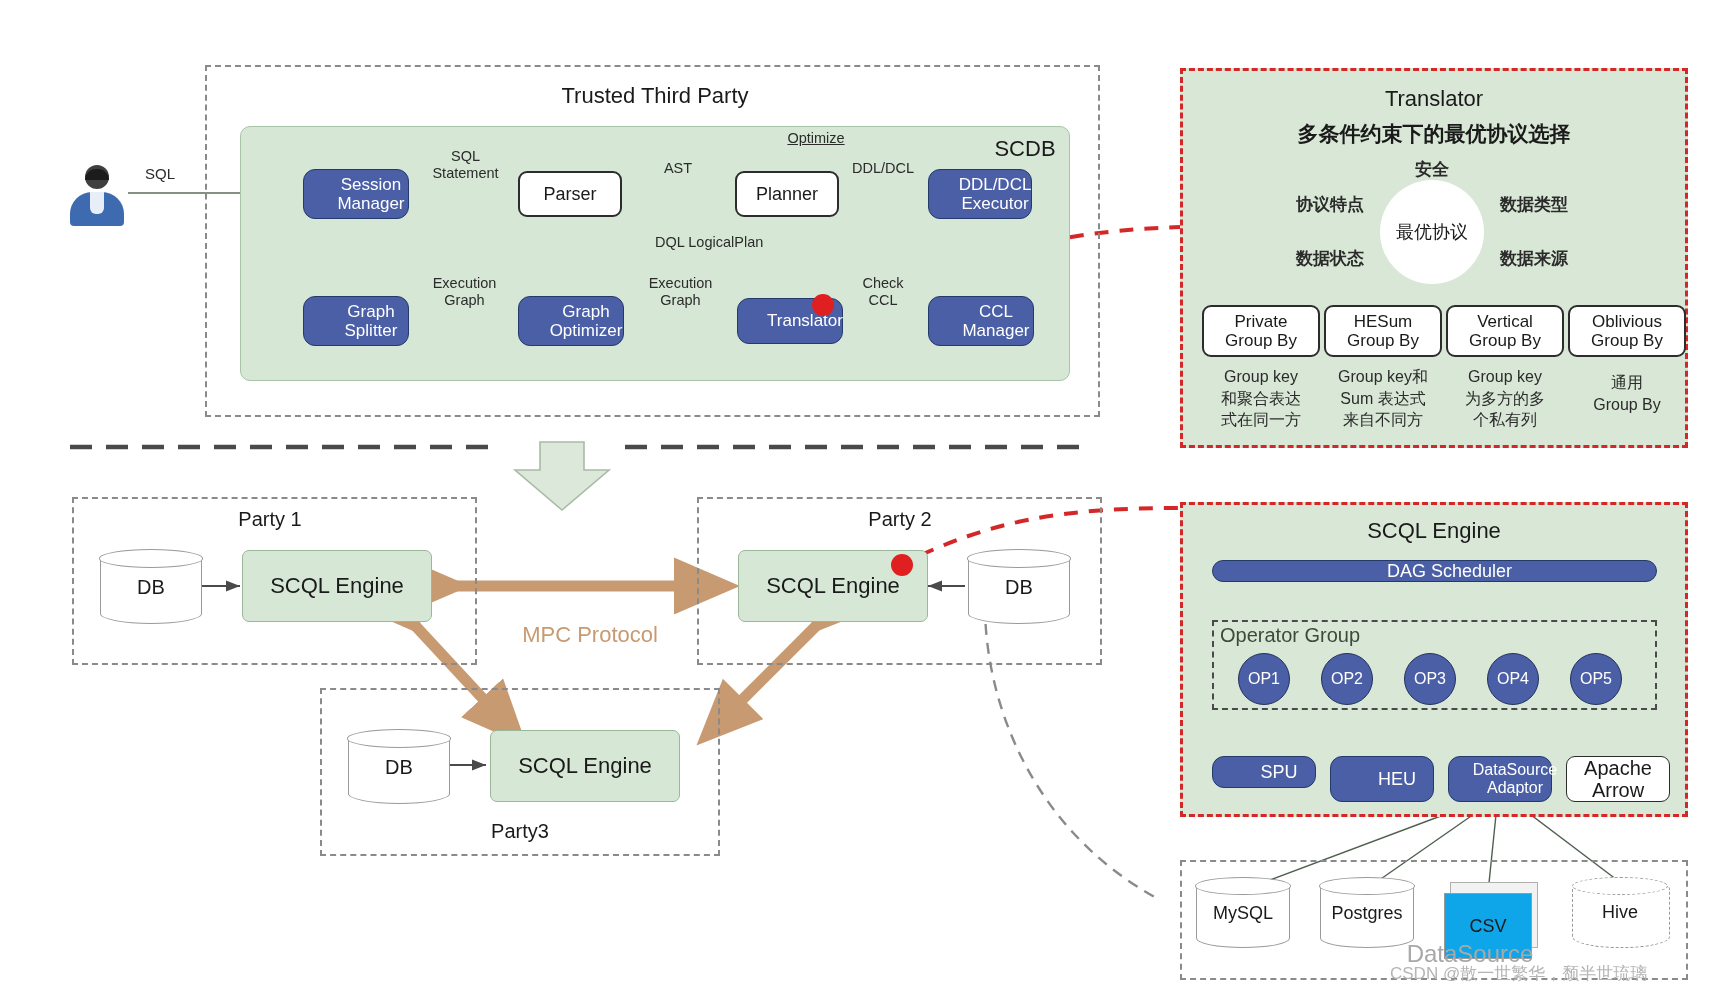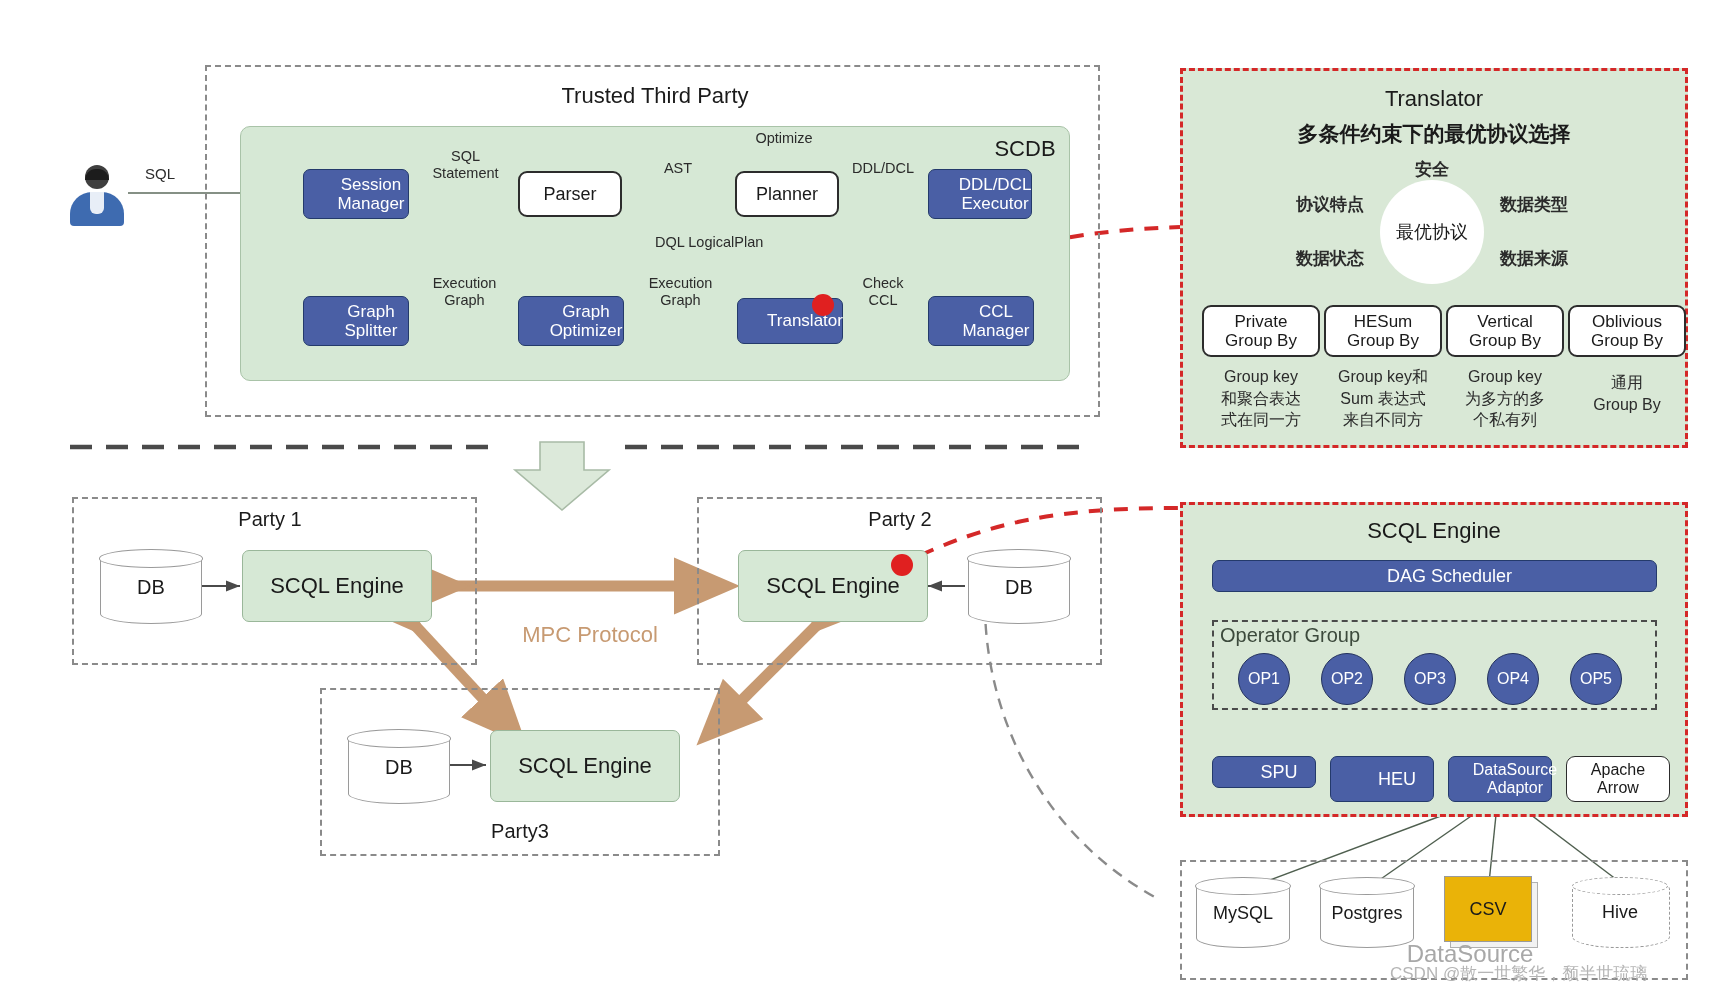--- a/index.html
+++ b/index.html
@@ -228,7 +228,7 @@
 
   <div class="abs white-box" style="left:735px; top:171px; width:104px; height:46px;">Planner</div>
 
-  <div class="abs label" style="left:736px; top:130px; width:96px;">Optimize</div>
+  <div class="abs label" style="left:768px; top:130px; width:96px;text-decoration:underline;">Optimize</div>
 
   <div class="abs label" style="left:838px; top:160px; width:90px;">DDL/DCL</div>
 

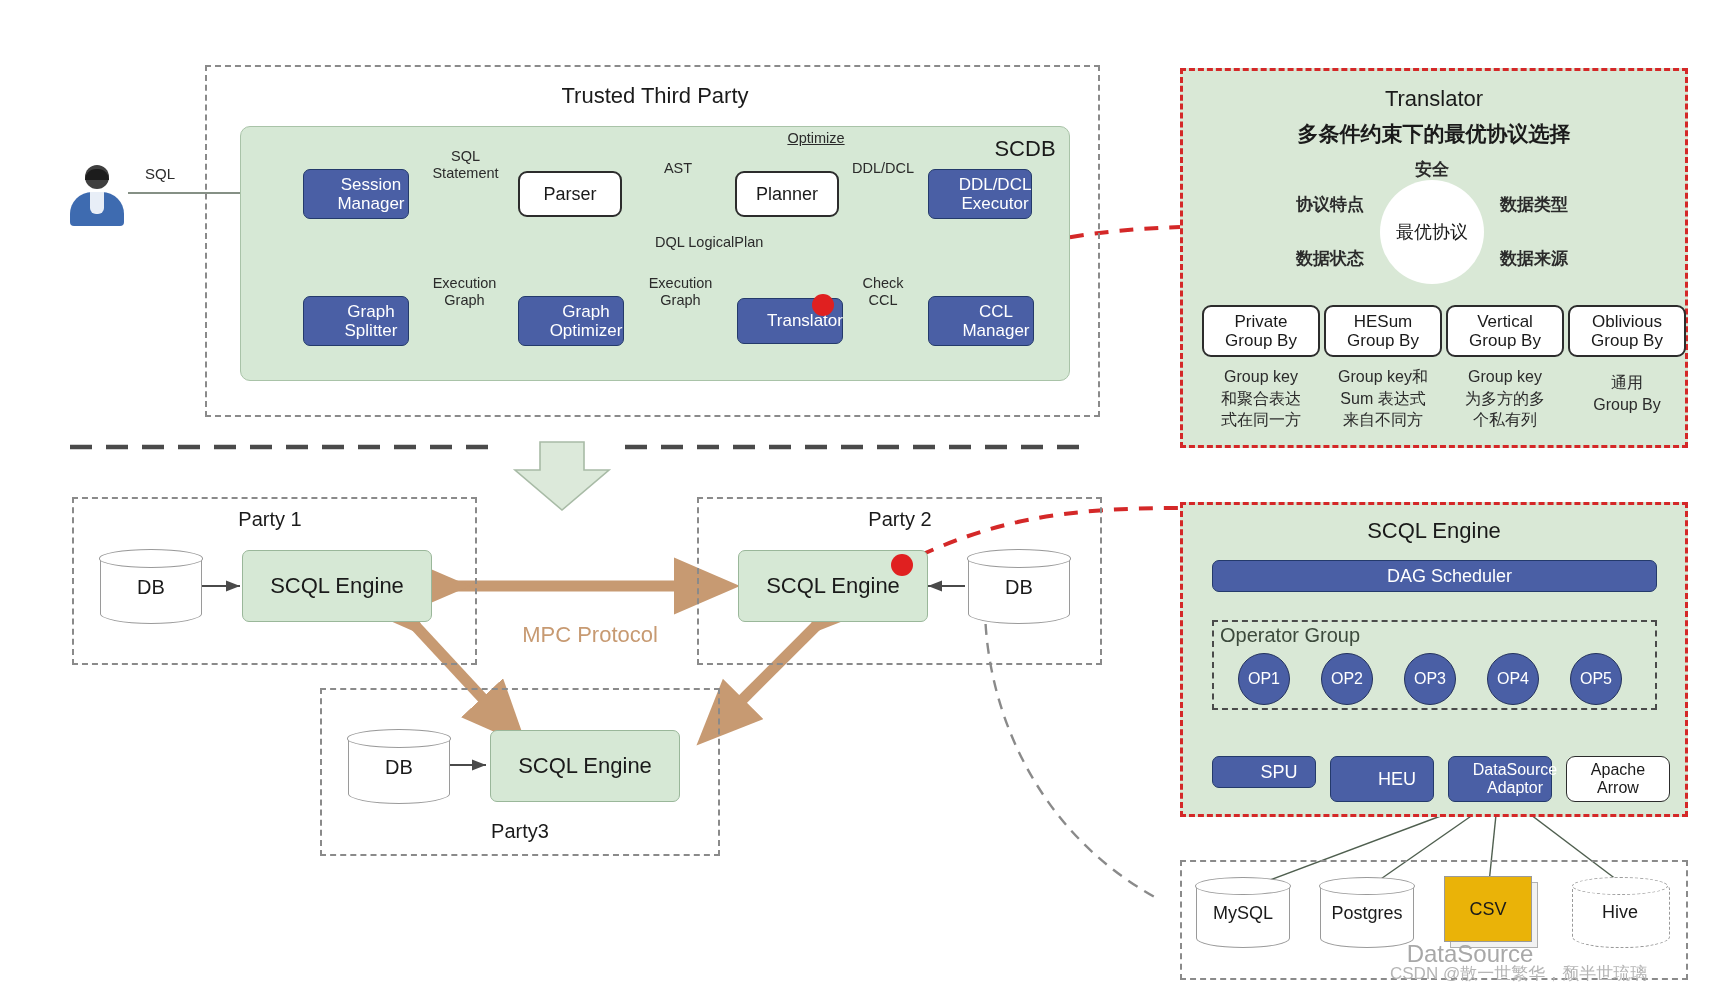--- a/index.html
+++ b/index.html
@@ -20,7 +20,7 @@
   .blue-box {
     background: #4a5fa5;
     border: 1.5px solid #243a6b;
-    border-radius: 7px;
+    border-radius: 12px;
     color: #ffffff;
     display: flex; align-items: center; justify-content: center;
     text-align: center;

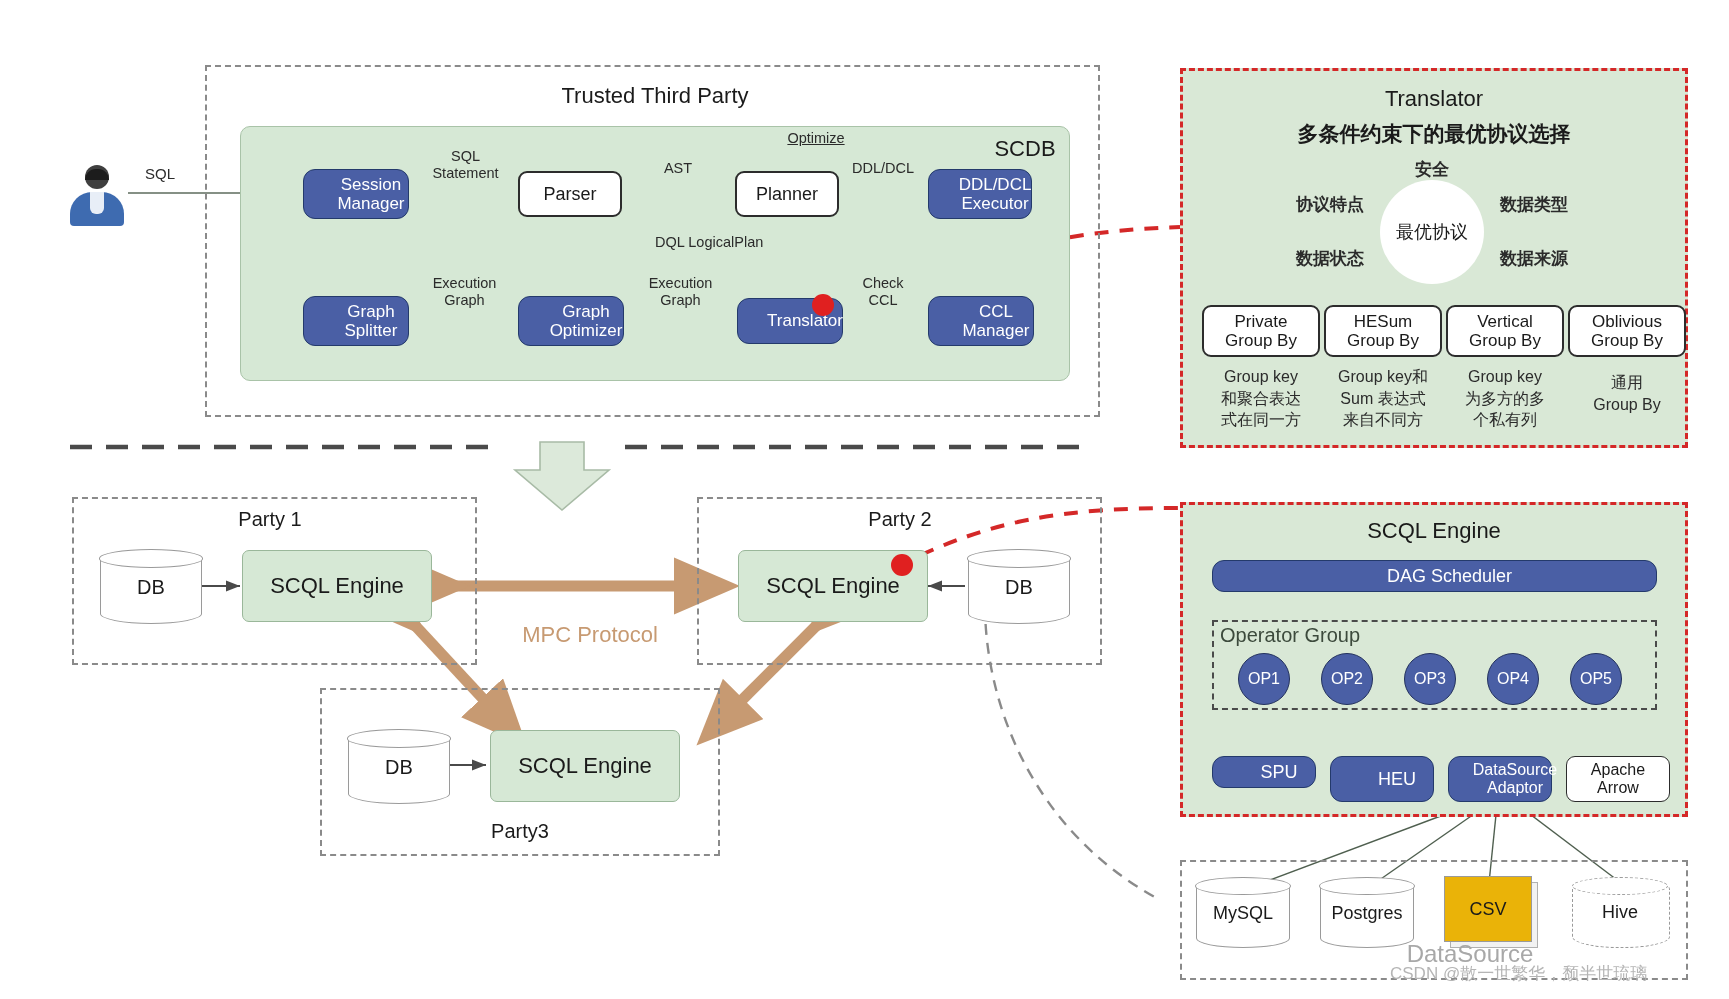--- a/index.html
+++ b/index.html
@@ -324,7 +324,7 @@
 
   <div class="abs title-lg" style="left:1180px; top:518px; width:508px;">SCQL Engine</div>
 
-  <div class="abs blue-box" style="left:1212px; top:560px; width:445px; height:32px; font-size:18px;">DAG Scheduler</div>
+  <div class="abs blue-box" style="left:1212px; top:560px; width:445px; height:22px; font-size:18px;">DAG Scheduler</div>
 
   <div class="abs dashed-dark" style="left:1212px; top:620px; width:445px; height:90px;"></div>
   <div class="abs" style="left:1220px; top:624px; width:200px; font-size:20px; color:#3c4a3c;">Operator Group</div>

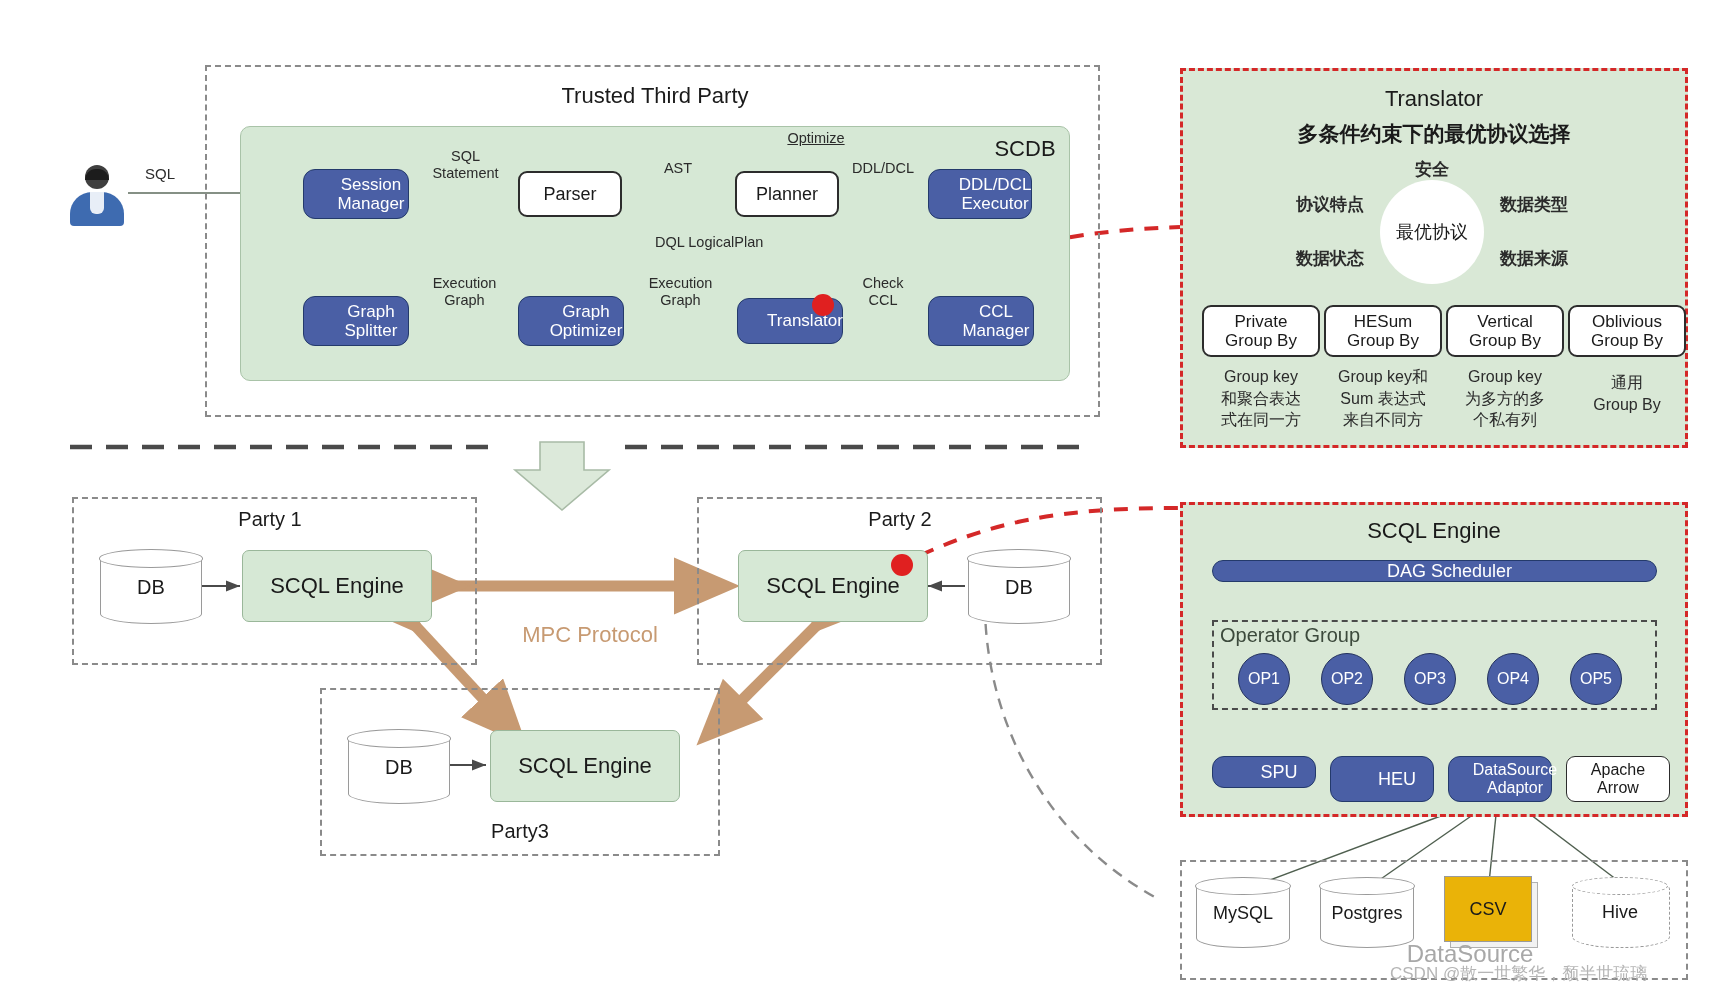--- a/index.html
+++ b/index.html
@@ -339,7 +339,7 @@
   <div class="abs blue-box" style="left:1330px; top:756px; width:104px; height:46px; font-size:18px;">HEU</div>
   <div class="abs blue-box" style="left:1448px; top:756px; width:104px; height:46px; white-space:pre-line; font-size:16px;">DataSource
 Adaptor</div>
-  <div class="abs white-box" style="left:1566px; top:756px; width:104px; height:46px; white-space:pre-line; font-size:16px; border-width:1.6px;">Apache
+  <div class="abs white-box" style="left:1566px; top:756px; width:104px; height:46px; white-space:pre-line; font-size:20px; border-width:1.6px;">Apache
 Arrow</div>
 
   <div class="abs dashed-gray" style="left:1180px; top:860px; width:508px; height:120px;"></div>

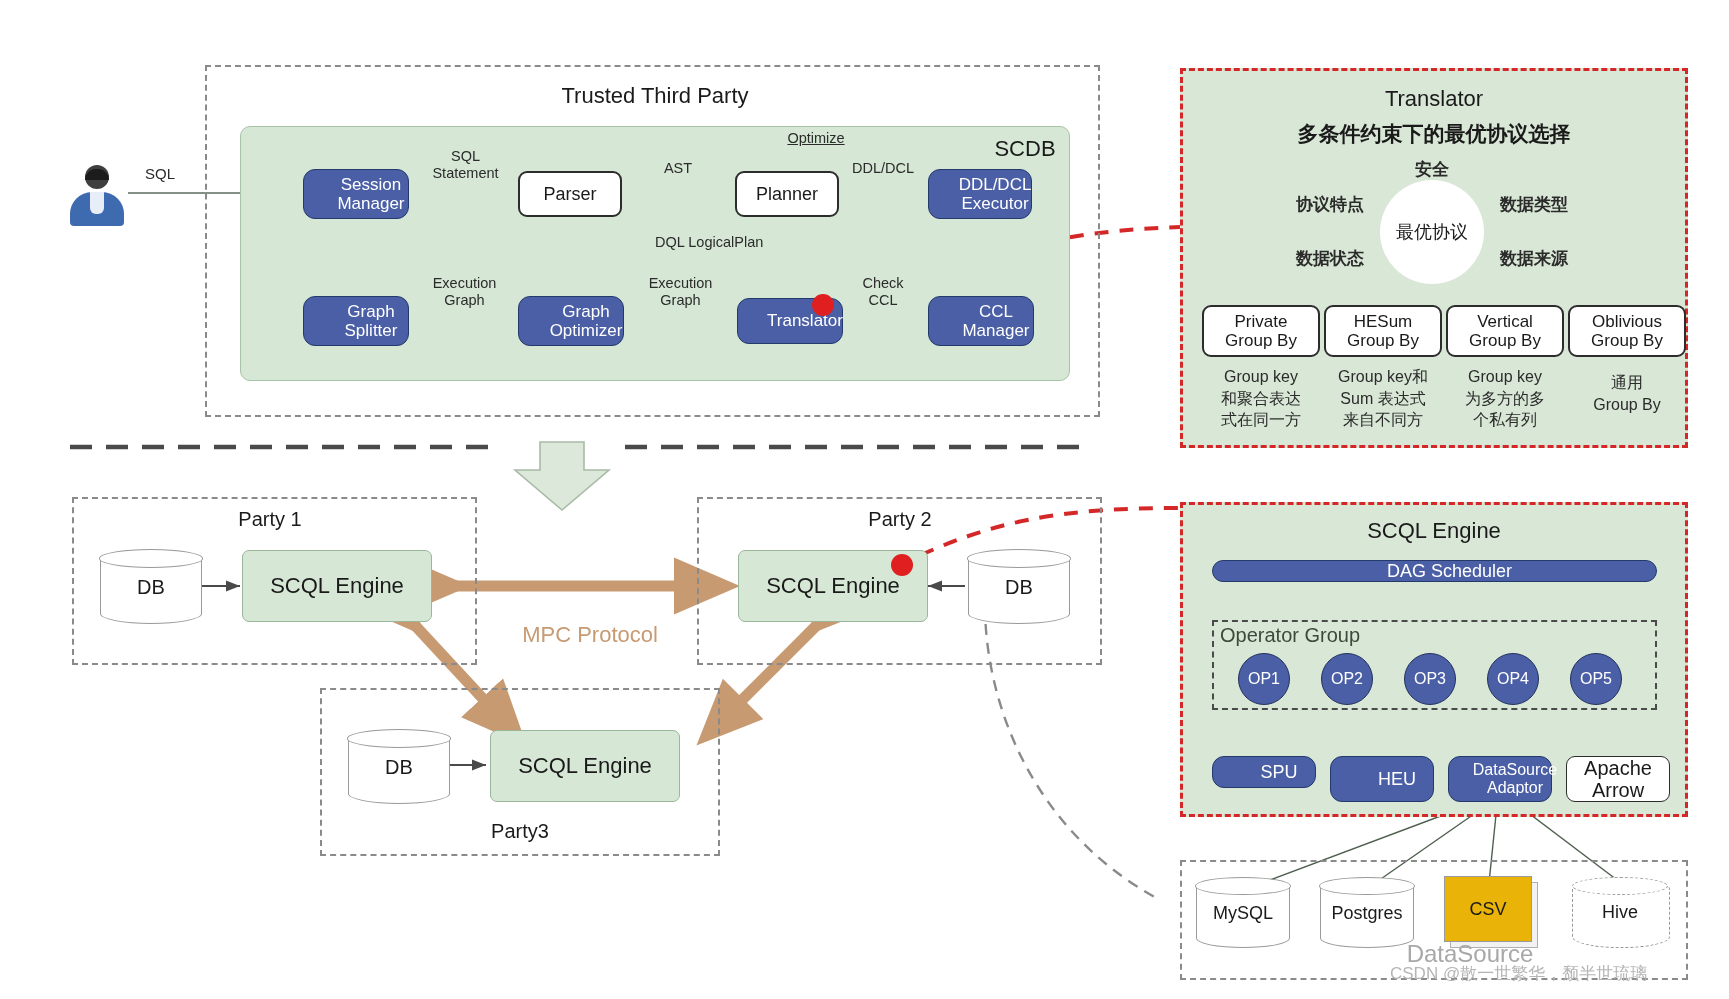--- a/index.html
+++ b/index.html
@@ -353,7 +353,7 @@
 
   <div class="abs" style="left:1444px; top:876px; width:92px; height:70px;">
     <div style="position:absolute;left:6px;top:6px;width:86px;height:64px;border:1.6px solid #b0b0b0;background:#f2f2f2;"></div>
-    <div style="position:absolute;left:0;top:0;width:86px;height:64px;border:1.6px solid #9a9a9a;background:#eab308;
+    <div style="position:absolute;left:0;top:17px;width:86px;height:64px;border:1.6px solid #9a9a9a;background:#0ea5e9;
                 display:flex;align-items:center;justify-content:center;font-size:18px;color:#1a1a1a;">
       <span>CSV</span>
     </div>

